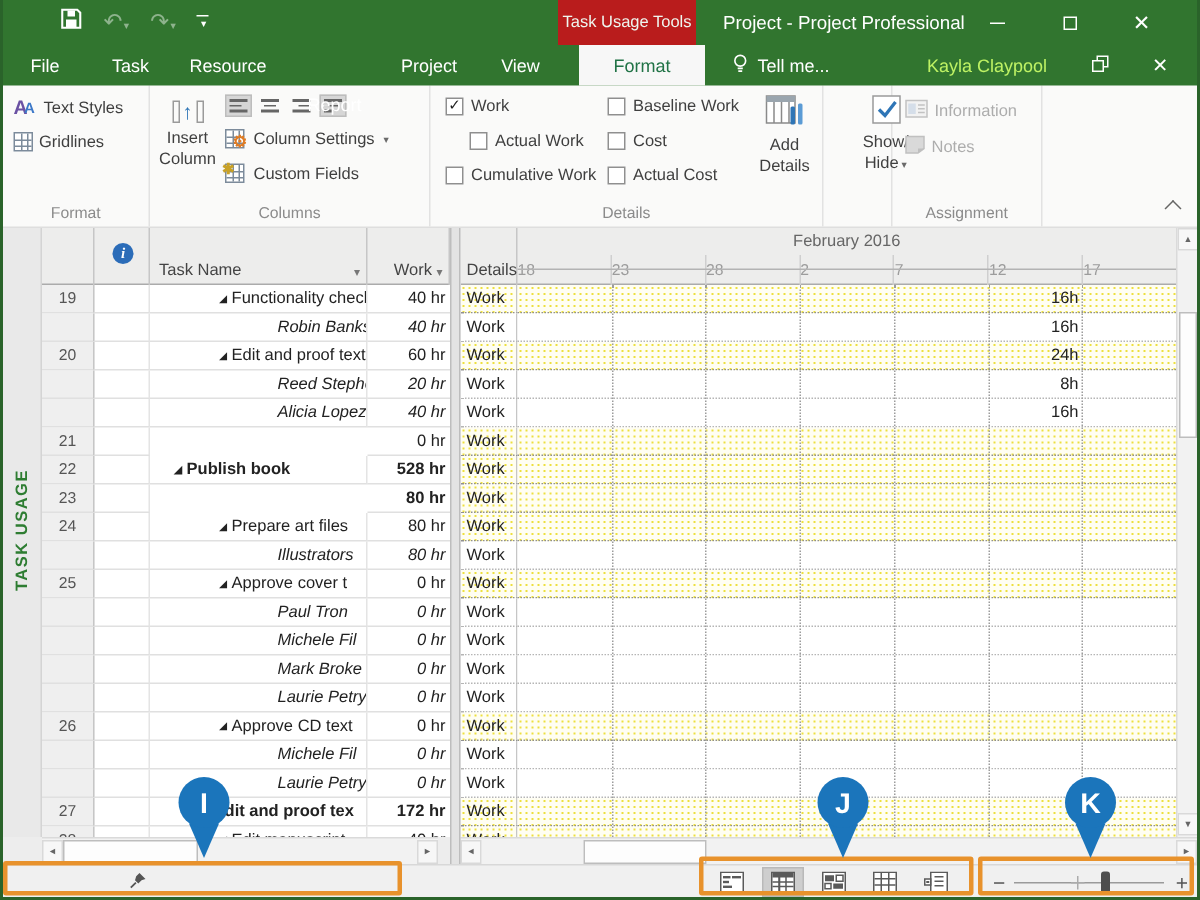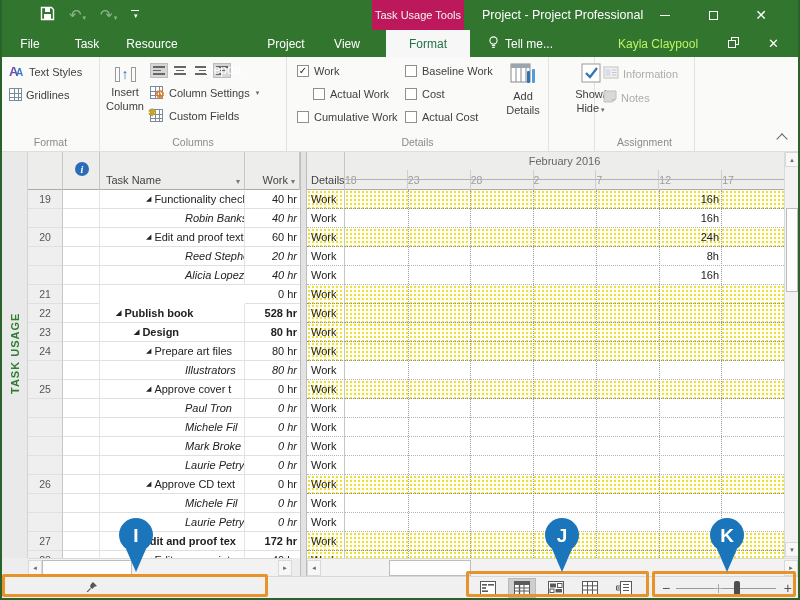--- a/index.html
+++ b/index.html
@@ -18,7 +18,7 @@
   .qat .dim{opacity:.45;}
   .qat-glyph{font-size:15px;color:#FFF;line-height:1;}
   .qat-caret{font-size:7px;color:#FFF;margin-left:1px;}
-  .ctx-block{left:372px;top:0;width:92px;height:30px;background:#be185d;display:flex;align-items:center;justify-content:center;}
+  .ctx-block{left:372px;top:0;width:92px;height:30px;background:#b91c1c;display:flex;align-items:center;justify-content:center;}
   .ctx-block span{font-size:11px;color:#EFF6EF;}
   .win-title{left:482px;top:0;height:30px;display:flex;align-items:center;font-size:12.5px;color:#FFF;}
   .capbtn{top:0;width:34px;height:30px;display:flex;align-items:center;justify-content:center;color:#FFF;}

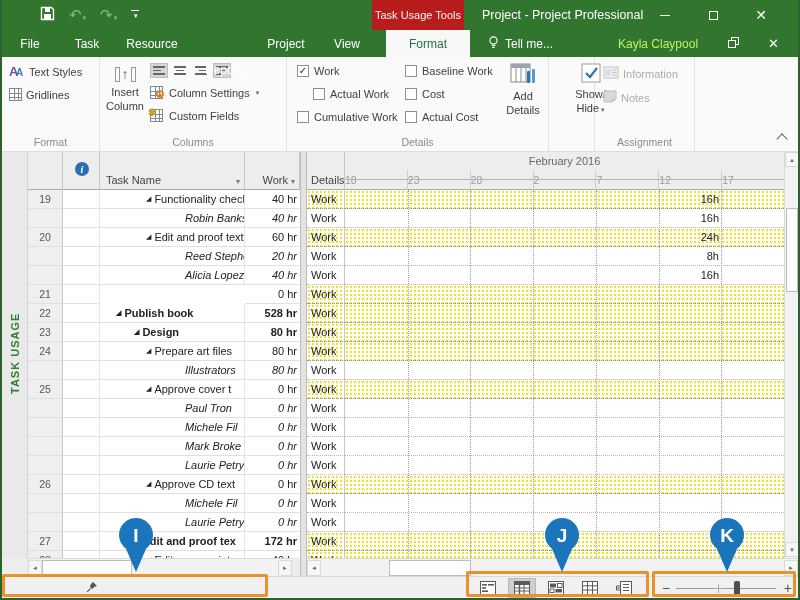--- a/index.html
+++ b/index.html
@@ -473,10 +473,6 @@
         <div class="lrow yellow l2 tri b">
           <div class="cell c-num">23</div>
           <div class="cell c-ind"></div>
-          <div class="cell c-name">
-            <span class="tg">◢</span>
-            <span class="nm">Design</span>
-          </div>
           <div class="cell c-work">80 hr</div>
         </div>
 

